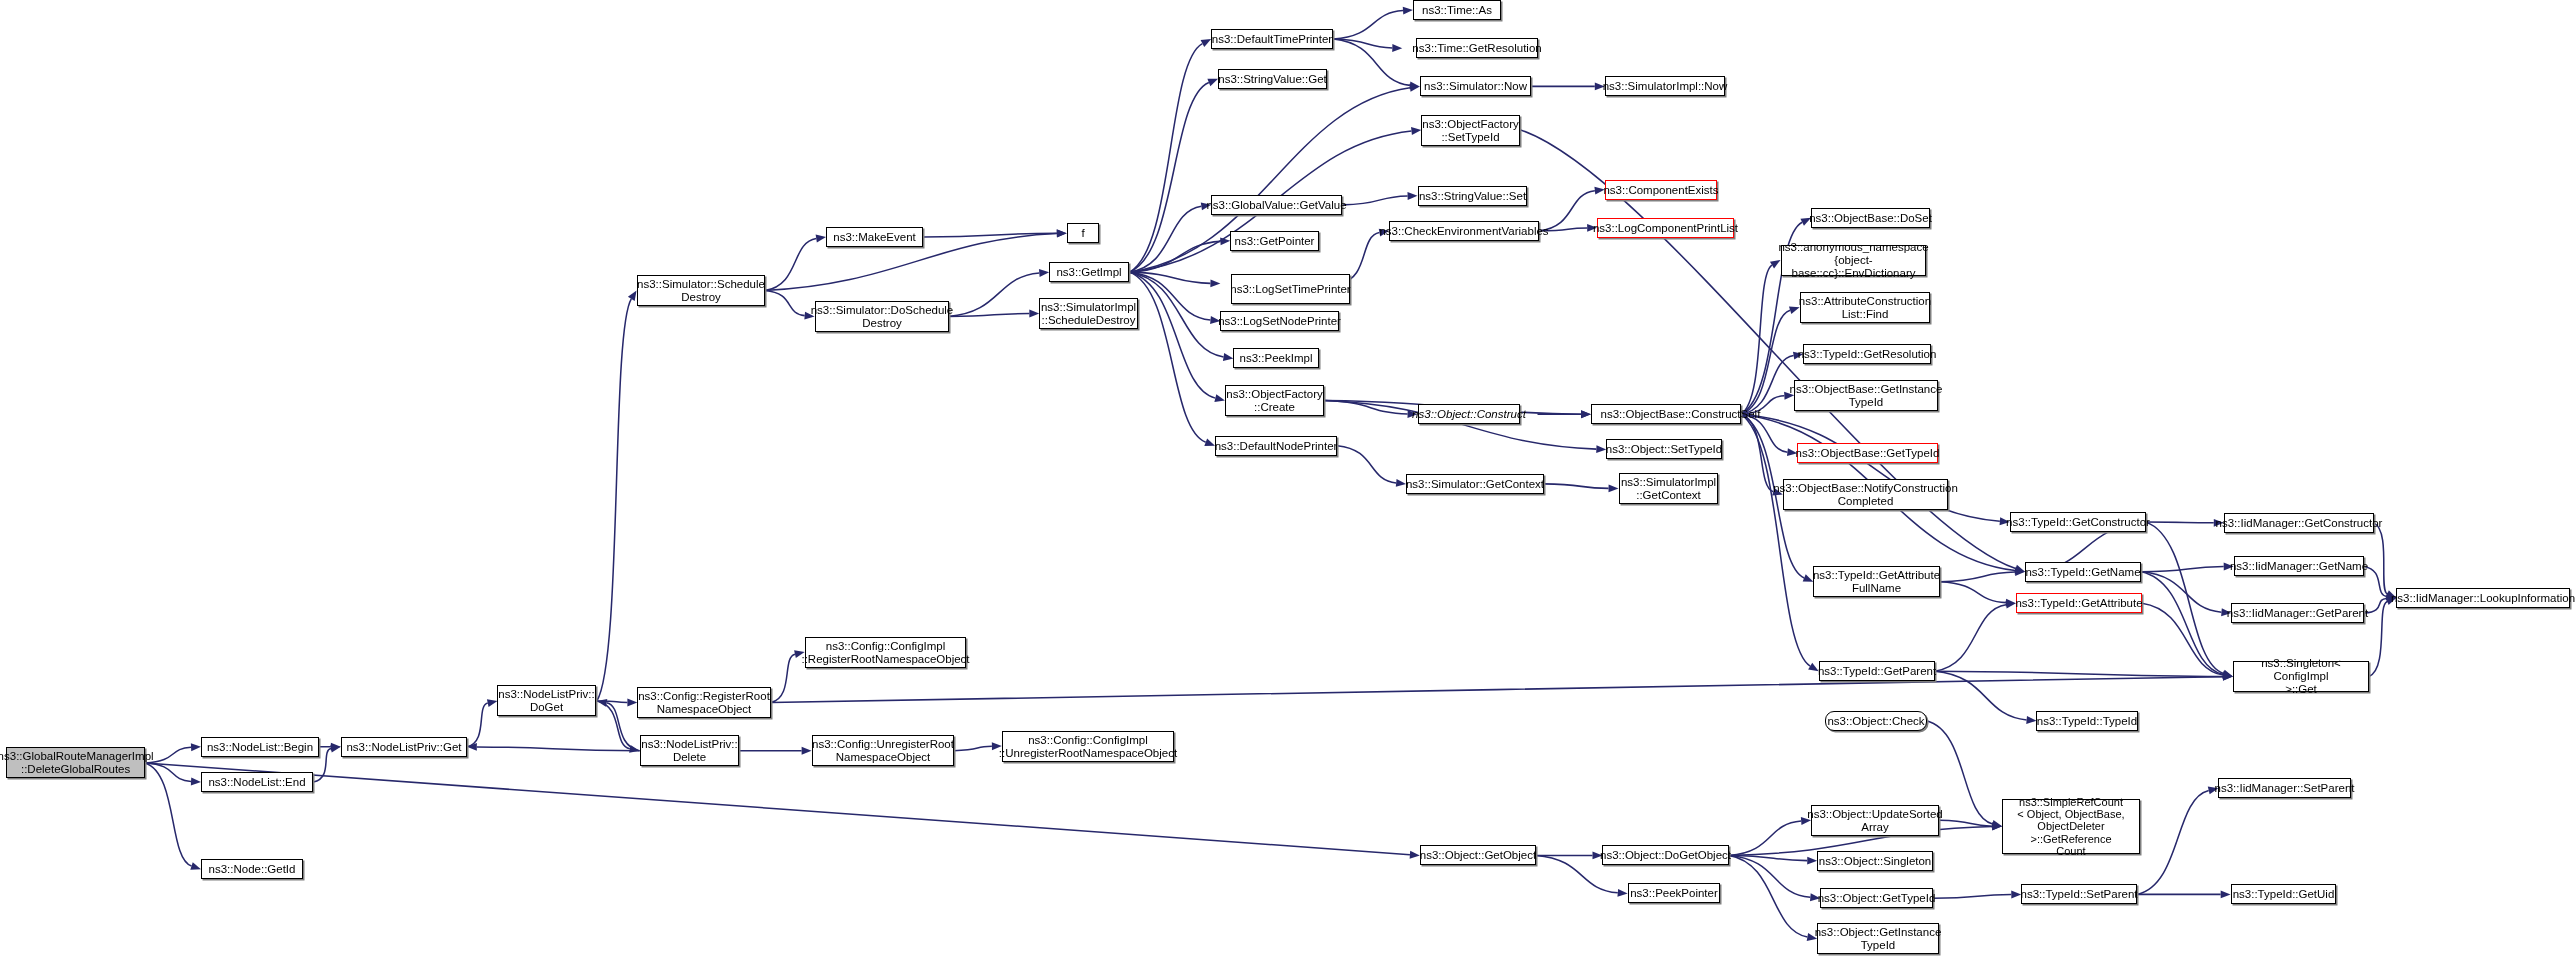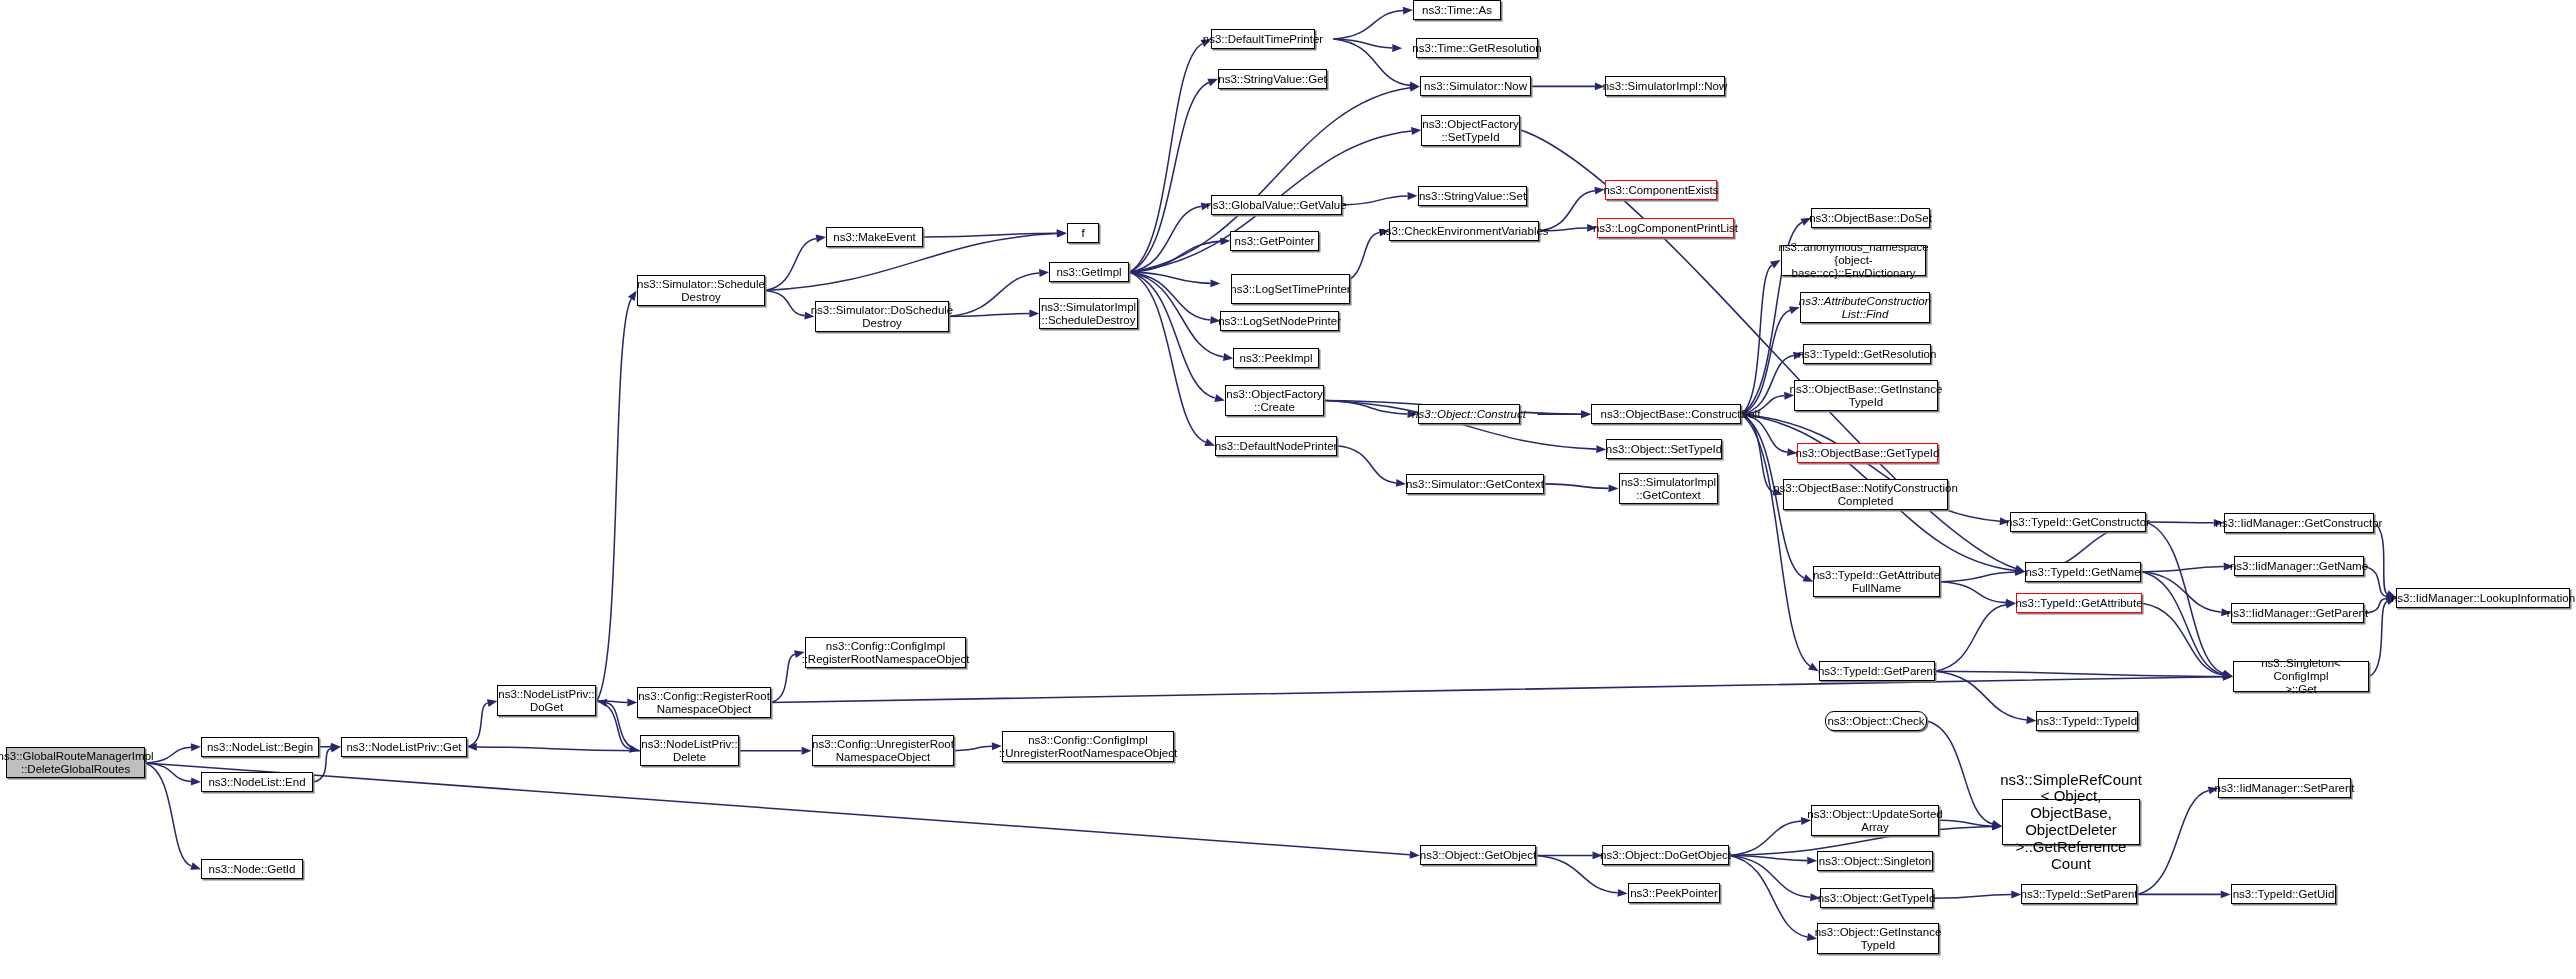--- a/index.html
+++ b/index.html
@@ -225,7 +225,7 @@
       <div class="node shadow" style="left: 1049px; top: 262px; width: 80px; height: 20px;">ns3::GetImpl</div>
       <div class="node shadow" style="left: 1039px; top: 298px; width: 99px; height: 31px;">ns3::SimulatorImpl
 ::ScheduleDestroy</div>
-      <div class="node shadow" style="left: 1211px; top: 29px; width: 104px; height: 20px;">ns3::DefaultTimePrinter</div>
+      <div class="node shadow" style="left: 1211px; top: 29px; width: 122px; height: 20px;">ns3::DefaultTimePrinter</div>
       <div class="node shadow" style="left: 1413px; top: 0px; width: 88px; height: 20px;">ns3::Time::As</div>
       <div class="node shadow" style="left: 1402px; top: 38px; width: 122px; height: 20px; margin-left: 14px;">ns3::Time::GetResolution</div>
       <div class="node shadow" style="left: 1218px; top: 69px; width: 109px; height: 20px;">ns3::StringValue::Get</div>

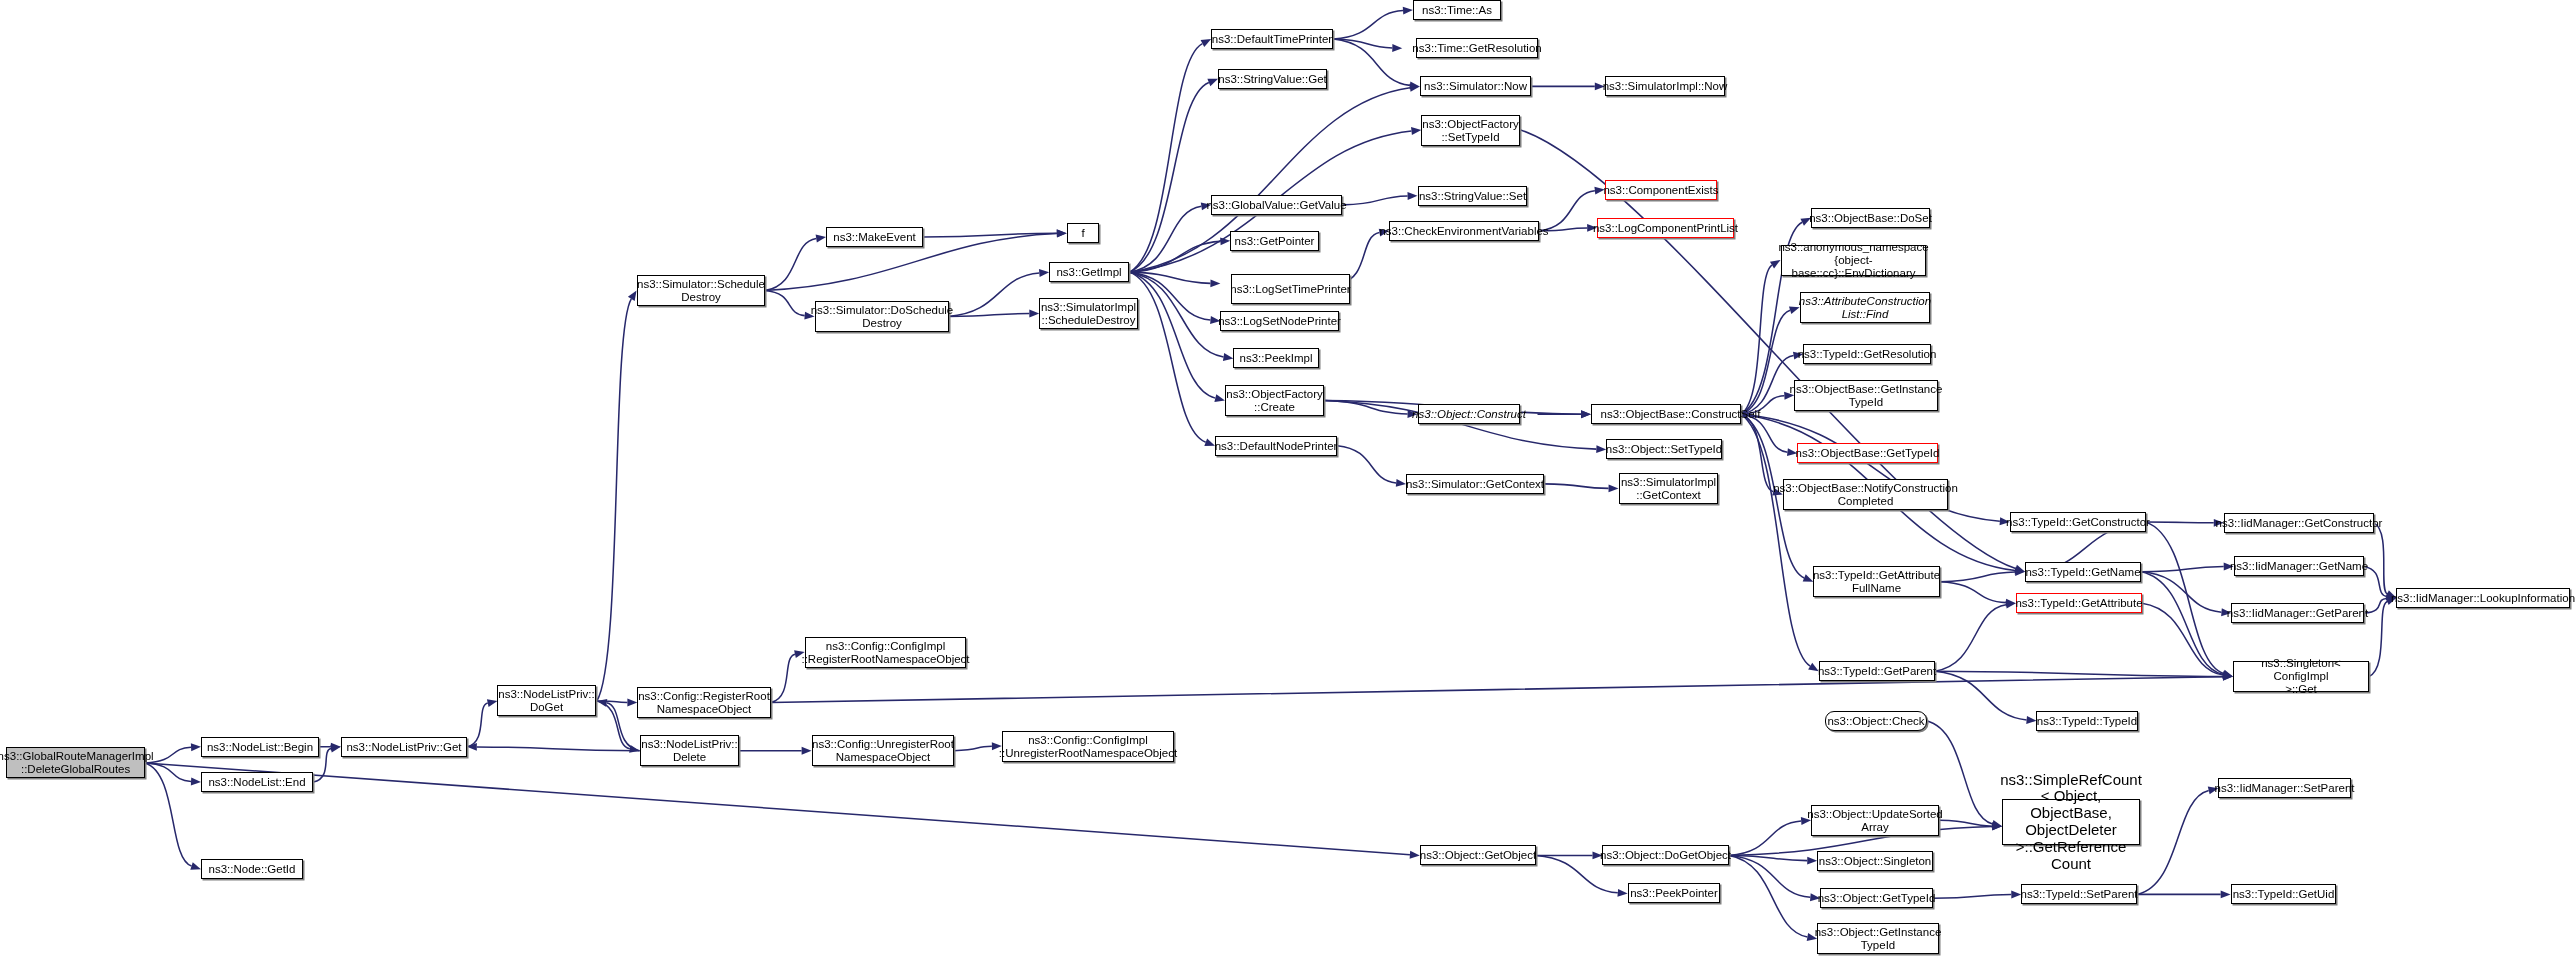--- a/index.html
+++ b/index.html
@@ -254,7 +254,7 @@
       <div class="node shadow" style="left: 1811px; top: 208px; width: 119px; height: 20px;">ns3::ObjectBase::DoSet</div>
       <div class="node shadow" style="left: 1781px; top: 245px; width: 145px; height: 31px;">ns3::anonymous_namespace
 {object-base::cc}::EnvDictionary</div>
-      <div class="node shadow" style="left: 1800px; top: 292px; width: 130px; height: 31px; font-style: italic;">ns3::AttributeConstruction
+      <div class="node shadow" style="left: 1800px; top: 292px; width: 130px; height: 31px;">ns3::AttributeConstruction
 List::Find</div>
       <div class="node shadow" style="left: 1803px; top: 344px; width: 128px; height: 20px;">ns3::TypeId::GetResolution</div>
       <div class="node shadow" style="left: 1794px; top: 380px; width: 144px; height: 31px;">ns3::ObjectBase::GetInstance

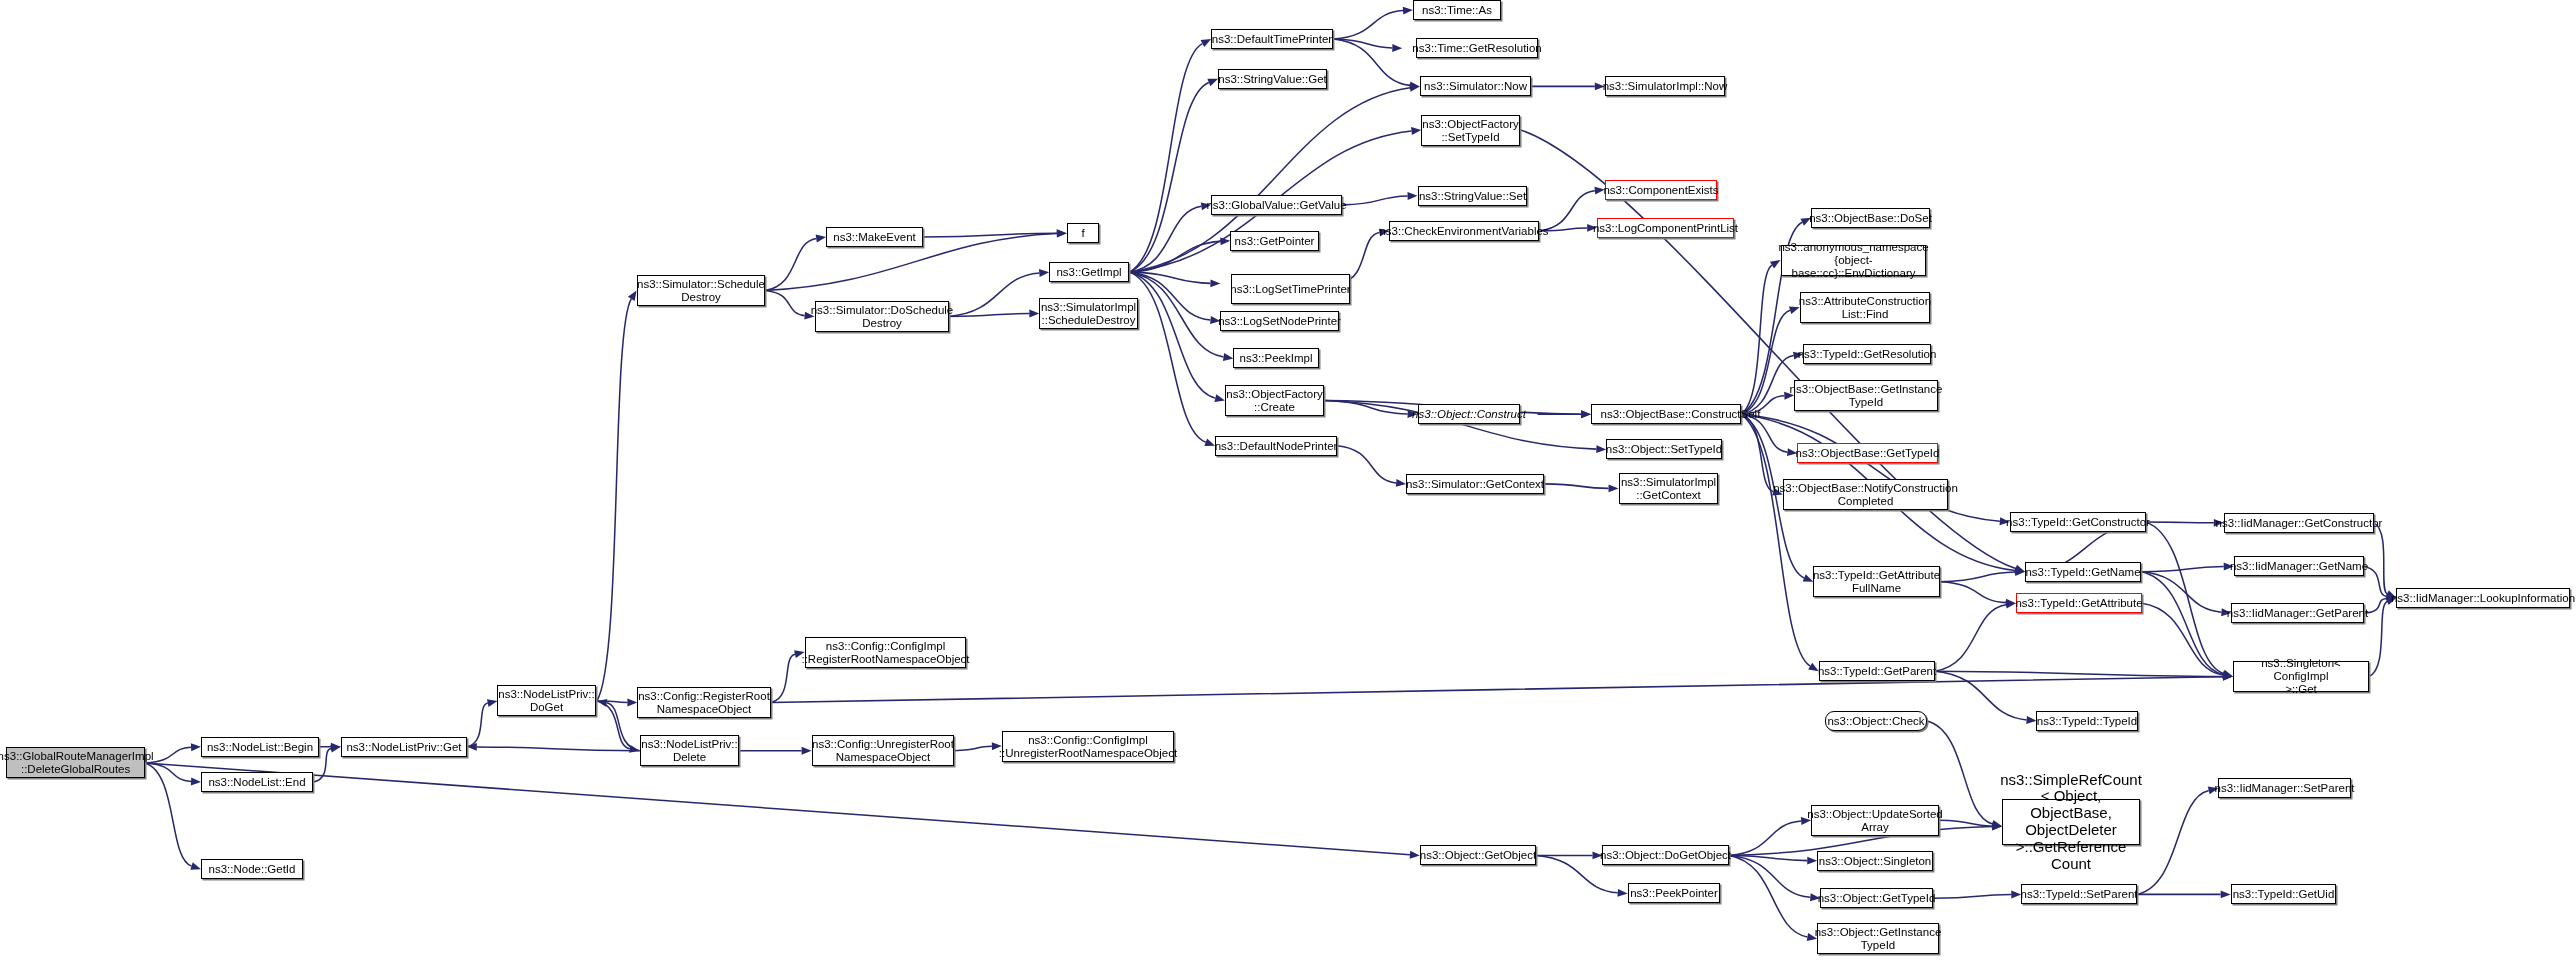--- a/index.html
+++ b/index.html
@@ -286,7 +286,7 @@
       <div class="node shadow" style="left: 1820px; top: 888px; width: 113px; height: 20px;">ns3::Object::GetTypeId</div>
       <div class="node shadow" style="left: 1817px; top: 923px; width: 122px; height: 31px;">ns3::Object::GetInstance
 TypeId</div>
-      <div class="node shadow" style="left: 2002px; top: 799px; width: 138px; height: 46px; font-size: 15px;">ns3::SimpleRefCount
+      <div class="node shadow" style="left: 2002px; top: 799px; width: 138px; height: 55px; font-size: 11px;">ns3::SimpleRefCount
 &lt; Object, ObjectBase,
  ObjectDeleter &gt;::GetReference
 Count</div>

